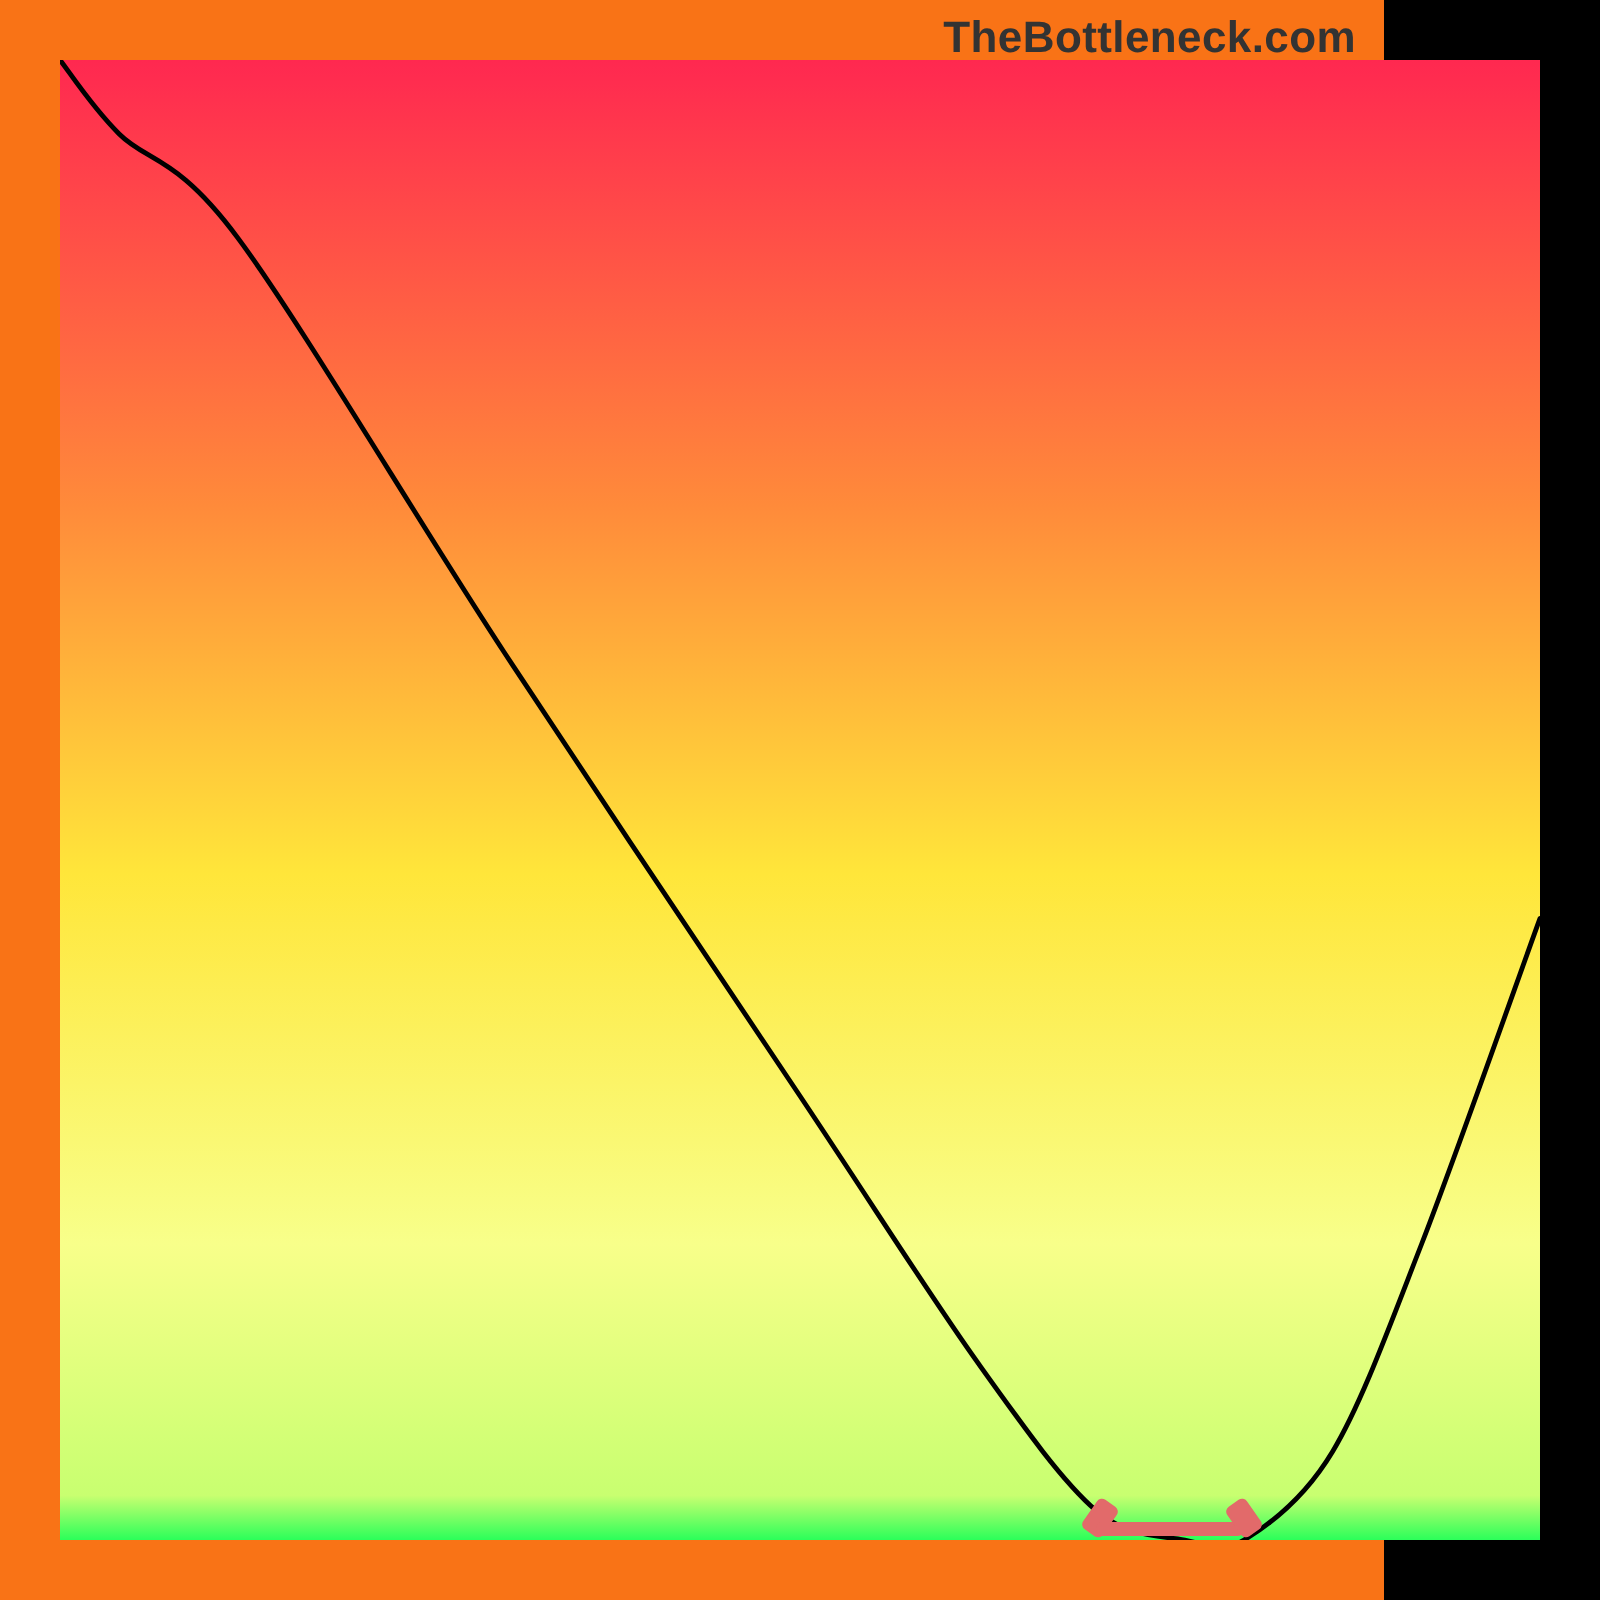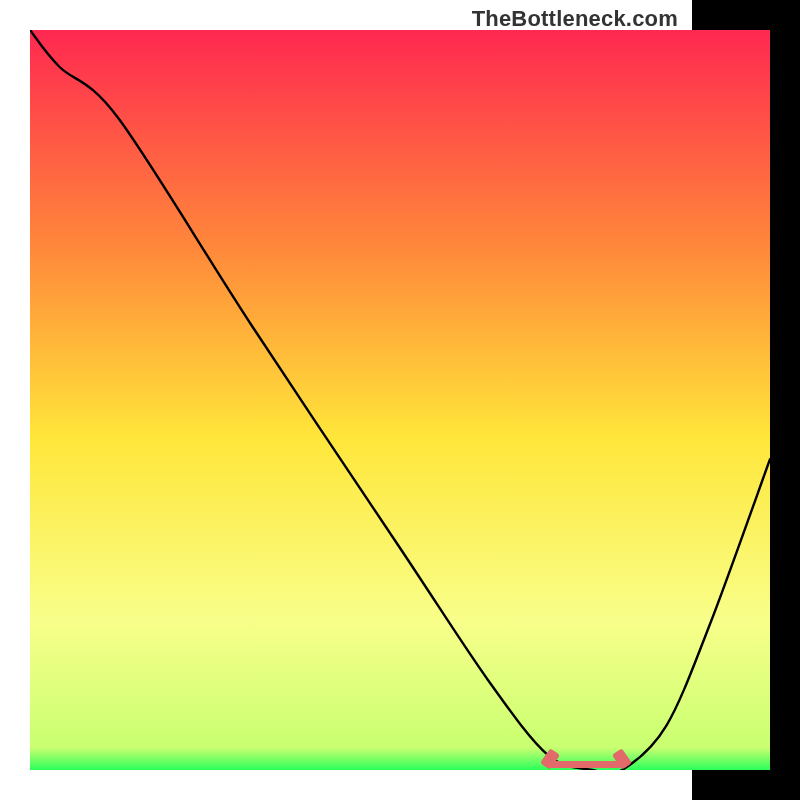--- a/index.html
+++ b/index.html
@@ -15,7 +15,7 @@
     position: relative;
     width: 692px;
     height: 800px;
-    background: #ffffff;
+    background: #f97316;
   }
   .watermark {
     position: absolute;

